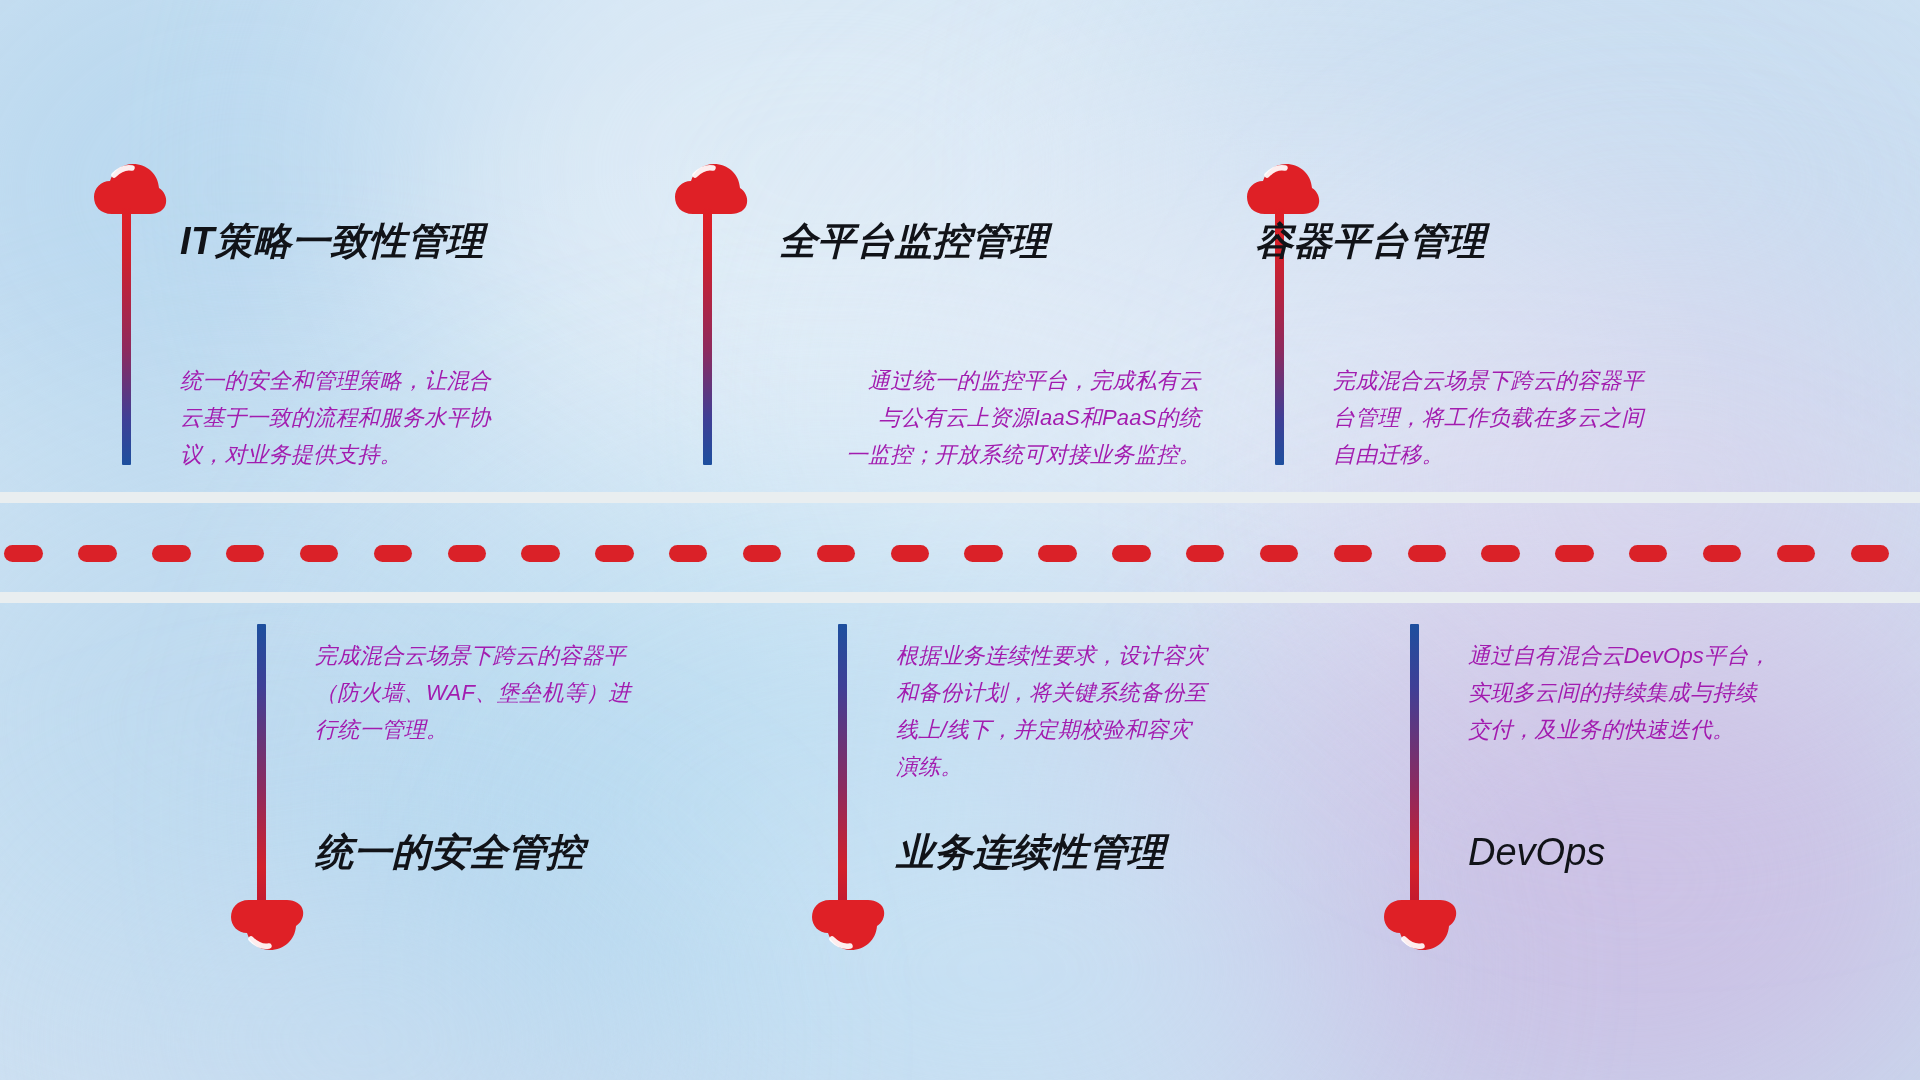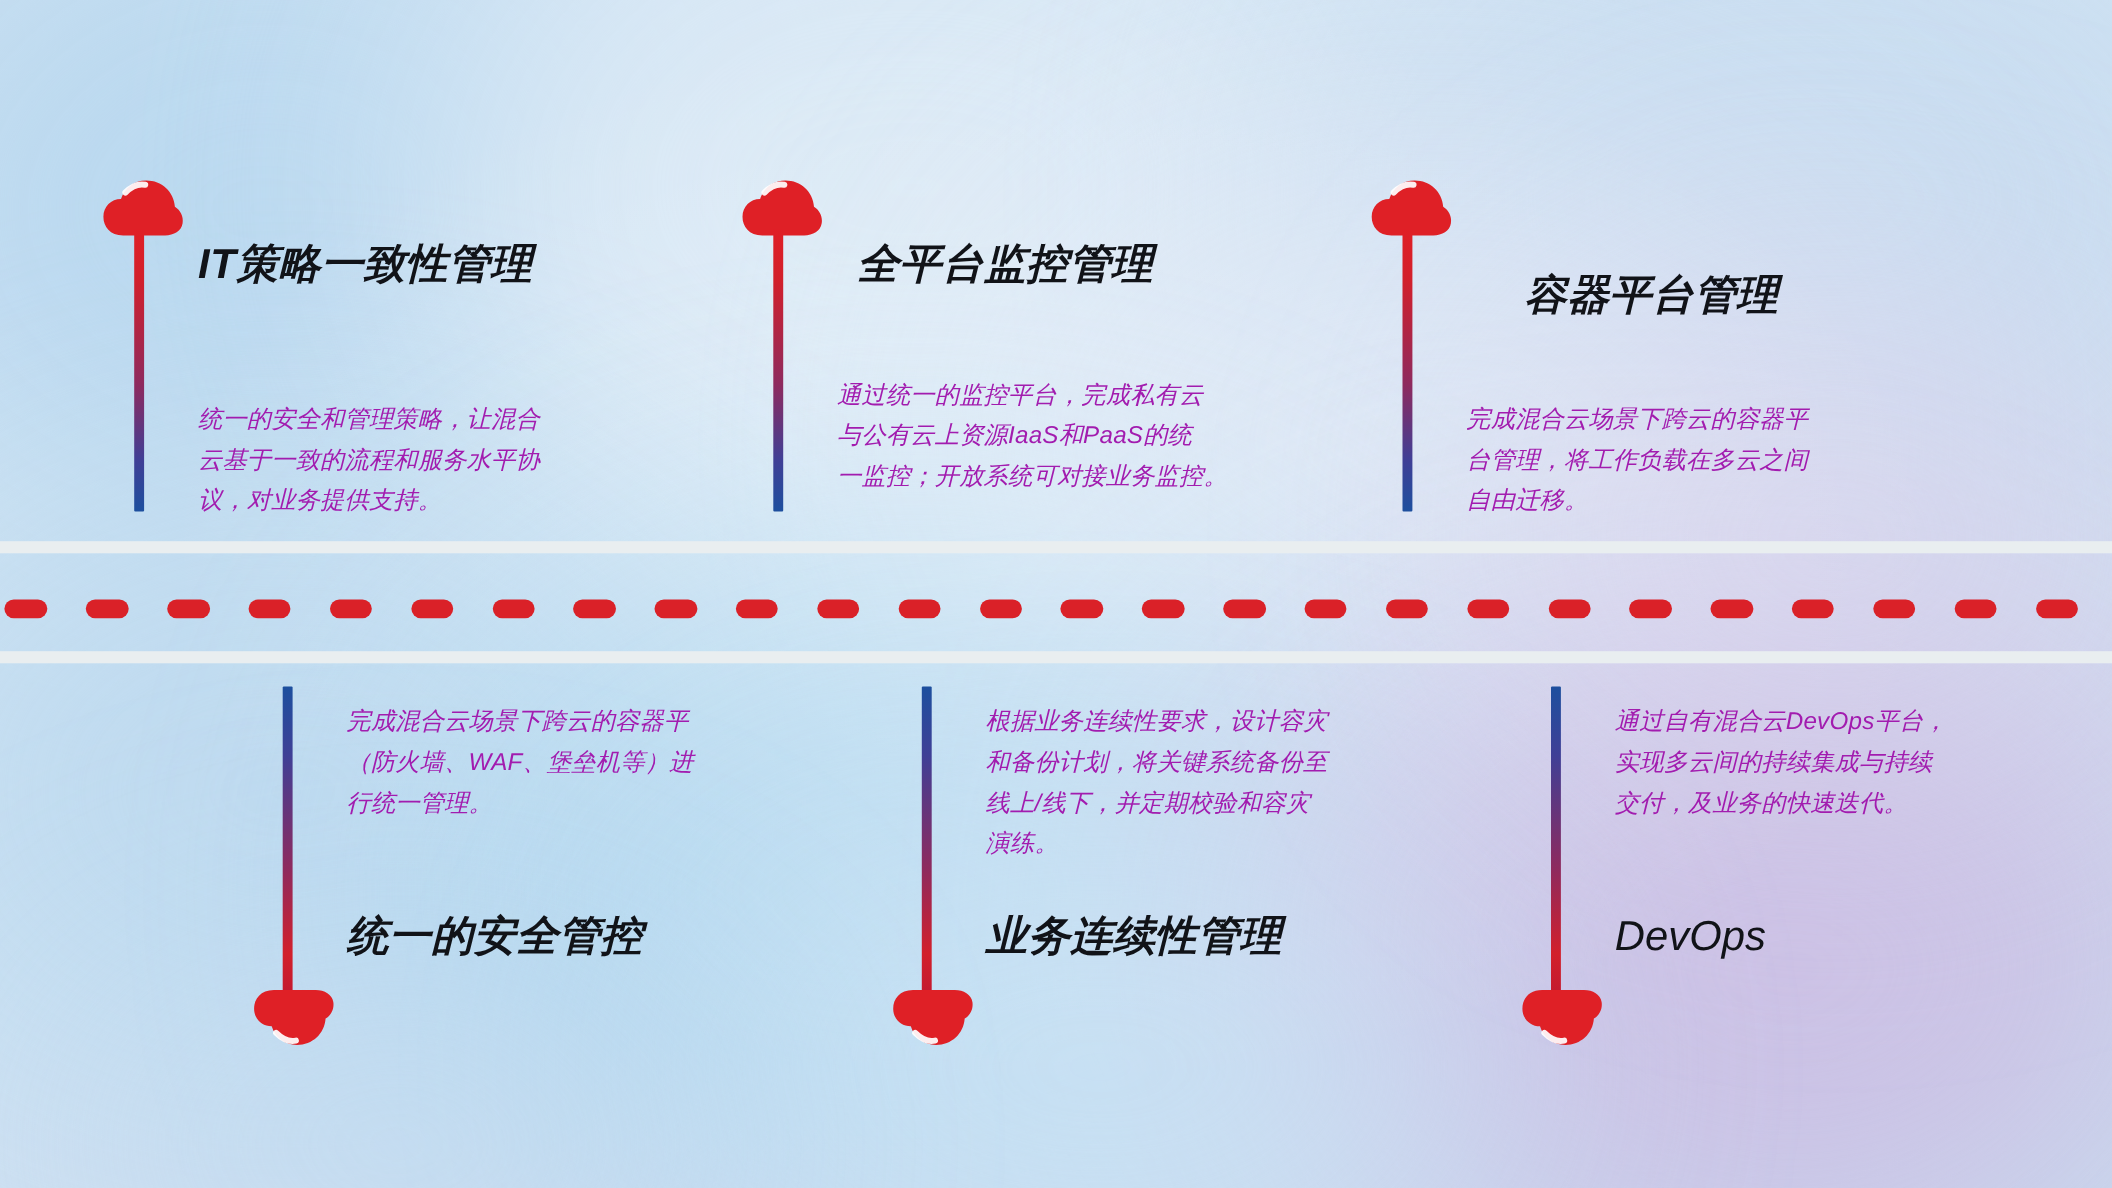--- a/index.html
+++ b/index.html
@@ -147,7 +147,7 @@
       </svg>
     </div>
     <div class="stem stem-down" style="left:1275px;top:208px;height:257px;"></div>
-    <div class="title" style="left:1386px;top:222px;margin-top:28px;">容器平台管理</div>
+    <div class="title" style="left:1255px;top:222px;">容器平台管理</div>
     <div class="body" style="left:1333px;top:362px;width:440px;">完成混合云场景下跨云的容器平
 台管理，将工作负载在多云之间
 自由迁移。</div>

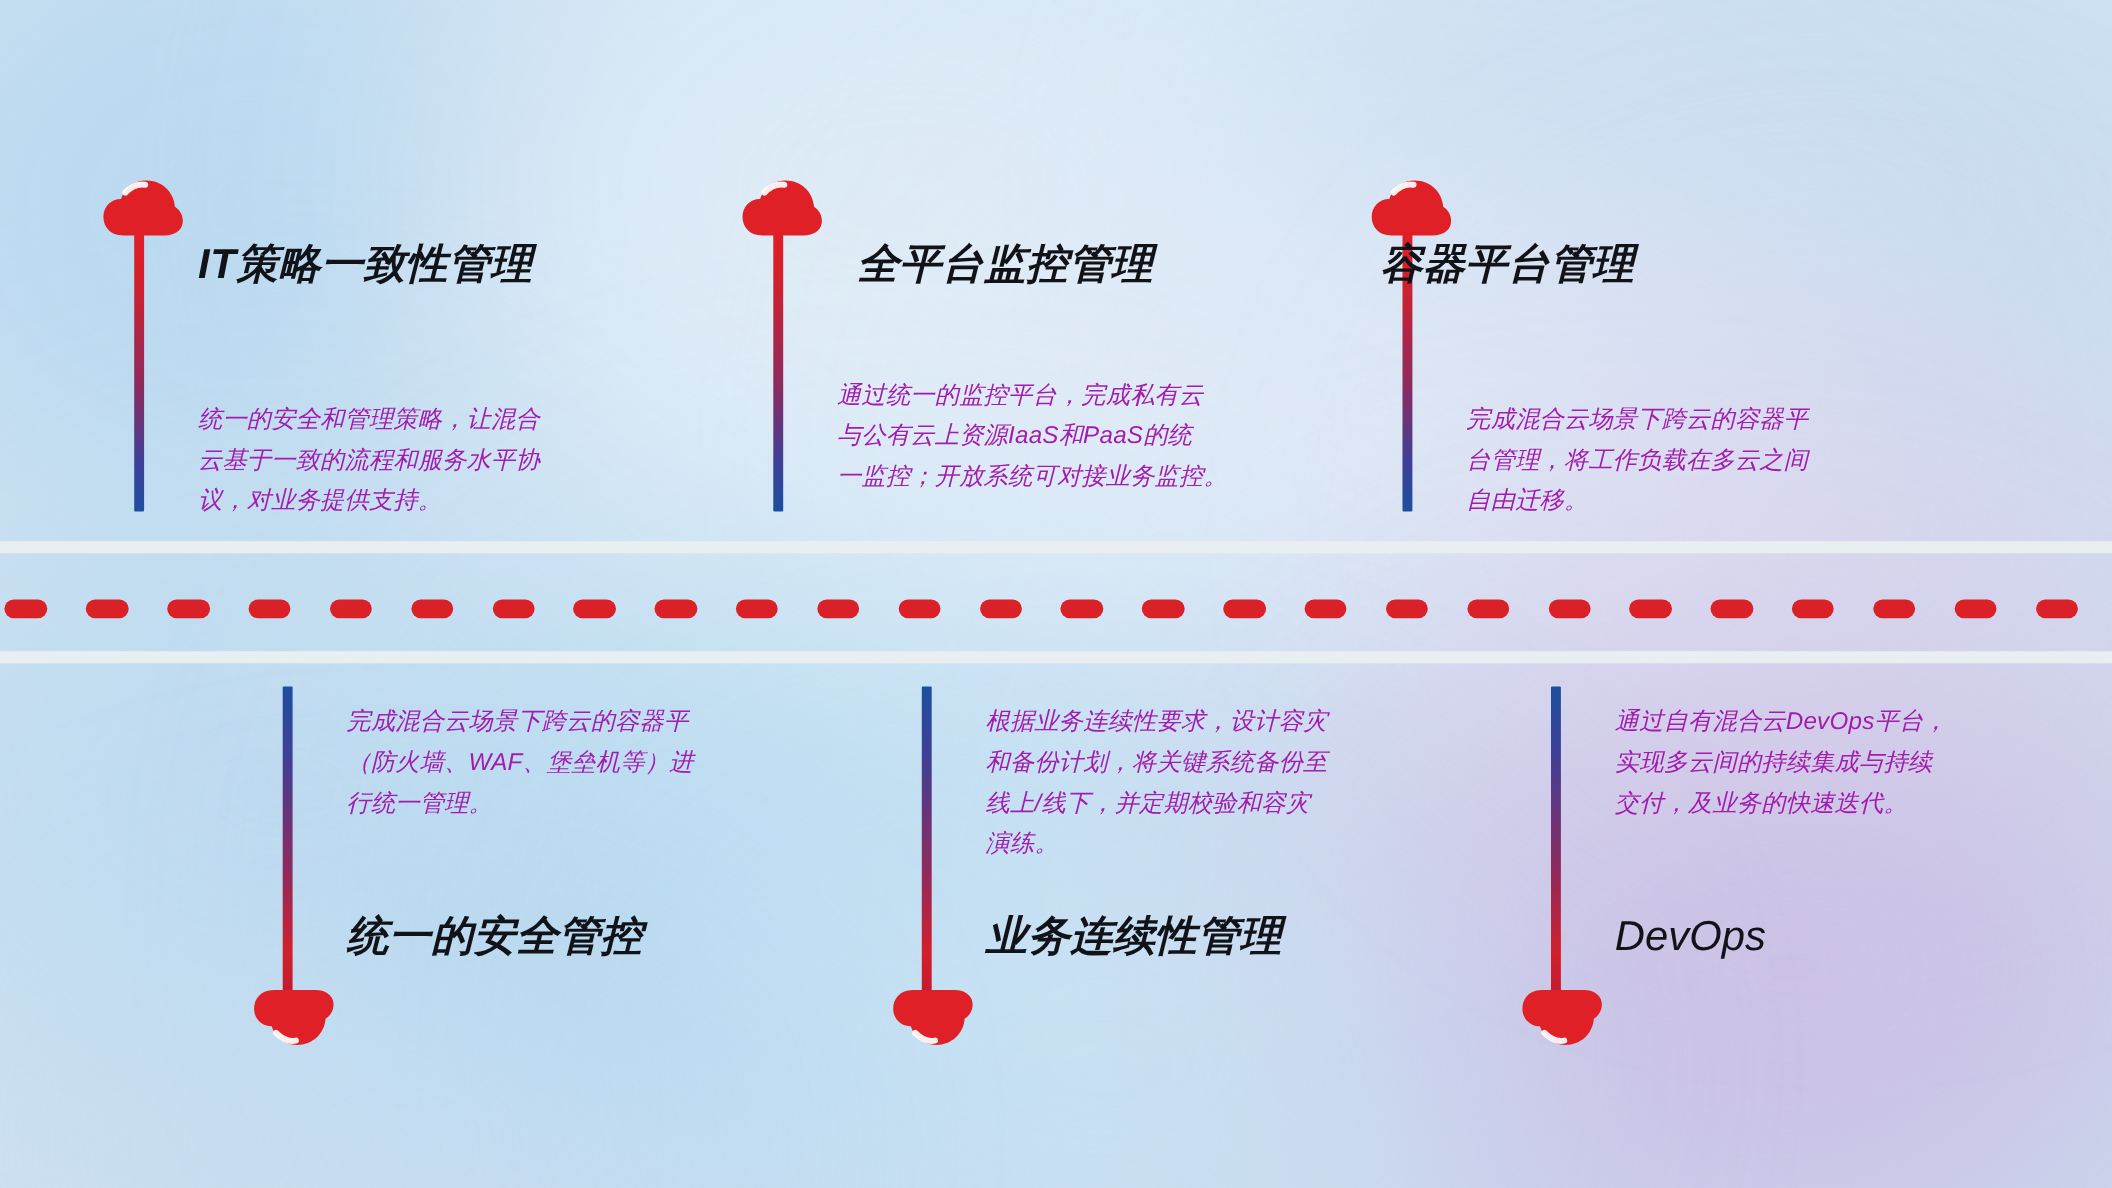--- a/index.html
+++ b/index.html
@@ -134,7 +134,7 @@
     </div>
     <div class="stem stem-down" style="left:703px;top:208px;height:257px;"></div>
     <div class="title" style="left:761px;top:222px;margin-left:18px;">全平台监控管理</div>
-    <div class="body" style="left:761px;top:340px;width:440px;">通过统一的监控平台，完成私有云
+    <div class="body" style="left:761px;top:362px;width:440px;text-align:right;">通过统一的监控平台，完成私有云
 与公有云上资源IaaS和PaaS的统
 一监控；开放系统可对接业务监控。</div>
   </div>

